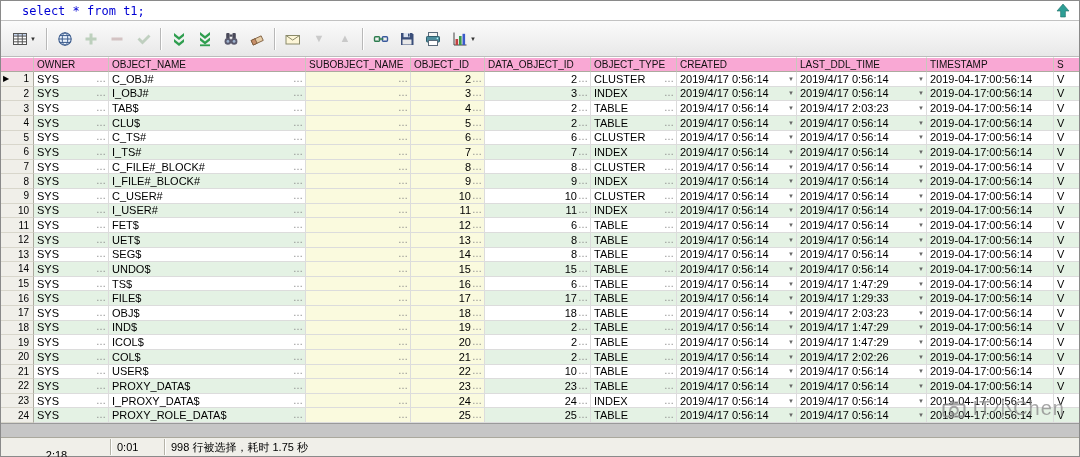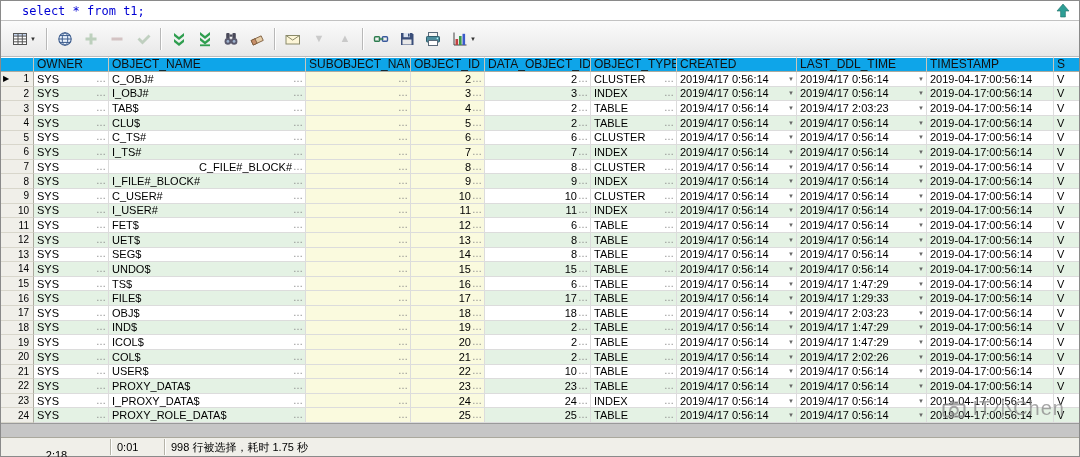--- a/index.html
+++ b/index.html
@@ -24,7 +24,7 @@
   
   .grid { flex:1; overflow:hidden; background:#fff; }
   .ghead { display:flex; height:15px; }
-  .hcell,.corner { background:#0ea5e9; border-right:1px solid #C9C7BC; border-bottom:1px solid #ACAA9F; border-top:1px solid #FFF; font-size:12px; padding:0 3px; line-height:13px; white-space:nowrap; overflow:hidden; color:#111; flex-shrink:0; }
+  .hcell,.corner { background:#f9a8d4; border-right:1px solid #C9C7BC; border-bottom:1px solid #ACAA9F; border-top:1px solid #FFF; font-size:10px; padding:0 3px; line-height:13px; white-space:nowrap; overflow:hidden; color:#111; flex-shrink:0; }
   .corner { width:33px; }
   .grow { display:flex; height:14.625px; }
   .rowhead { width:33px; flex-shrink:0; background:#F0EFE9; border-right:1px solid #ACAA9F; border-bottom:1px solid #D8D6CB; font-size:10px; display:flex; align-items:center; justify-content:flex-end; padding-right:4px; position:relative; }

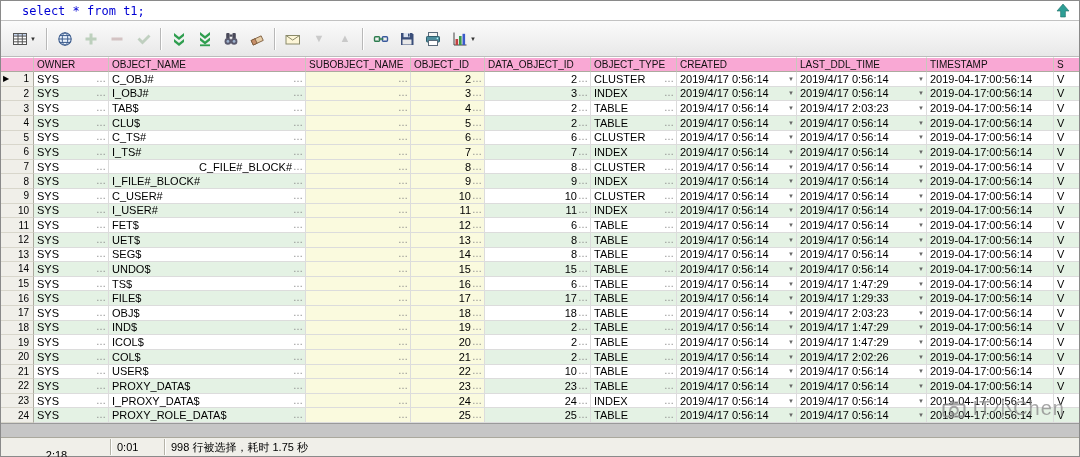--- a/index.html
+++ b/index.html
@@ -459,7 +459,7 @@
             <span class="ctext">SYS</span>
             <span class="cellbtn">…</span>
           </div>
-          <div class="cell" style="width: 197px; text-align: right;">
+          <div class="cell" style="width: 197px;">
             <span class="ctext">C_FILE#_BLOCK#</span>
             <span class="cellbtn">…</span>
           </div>

